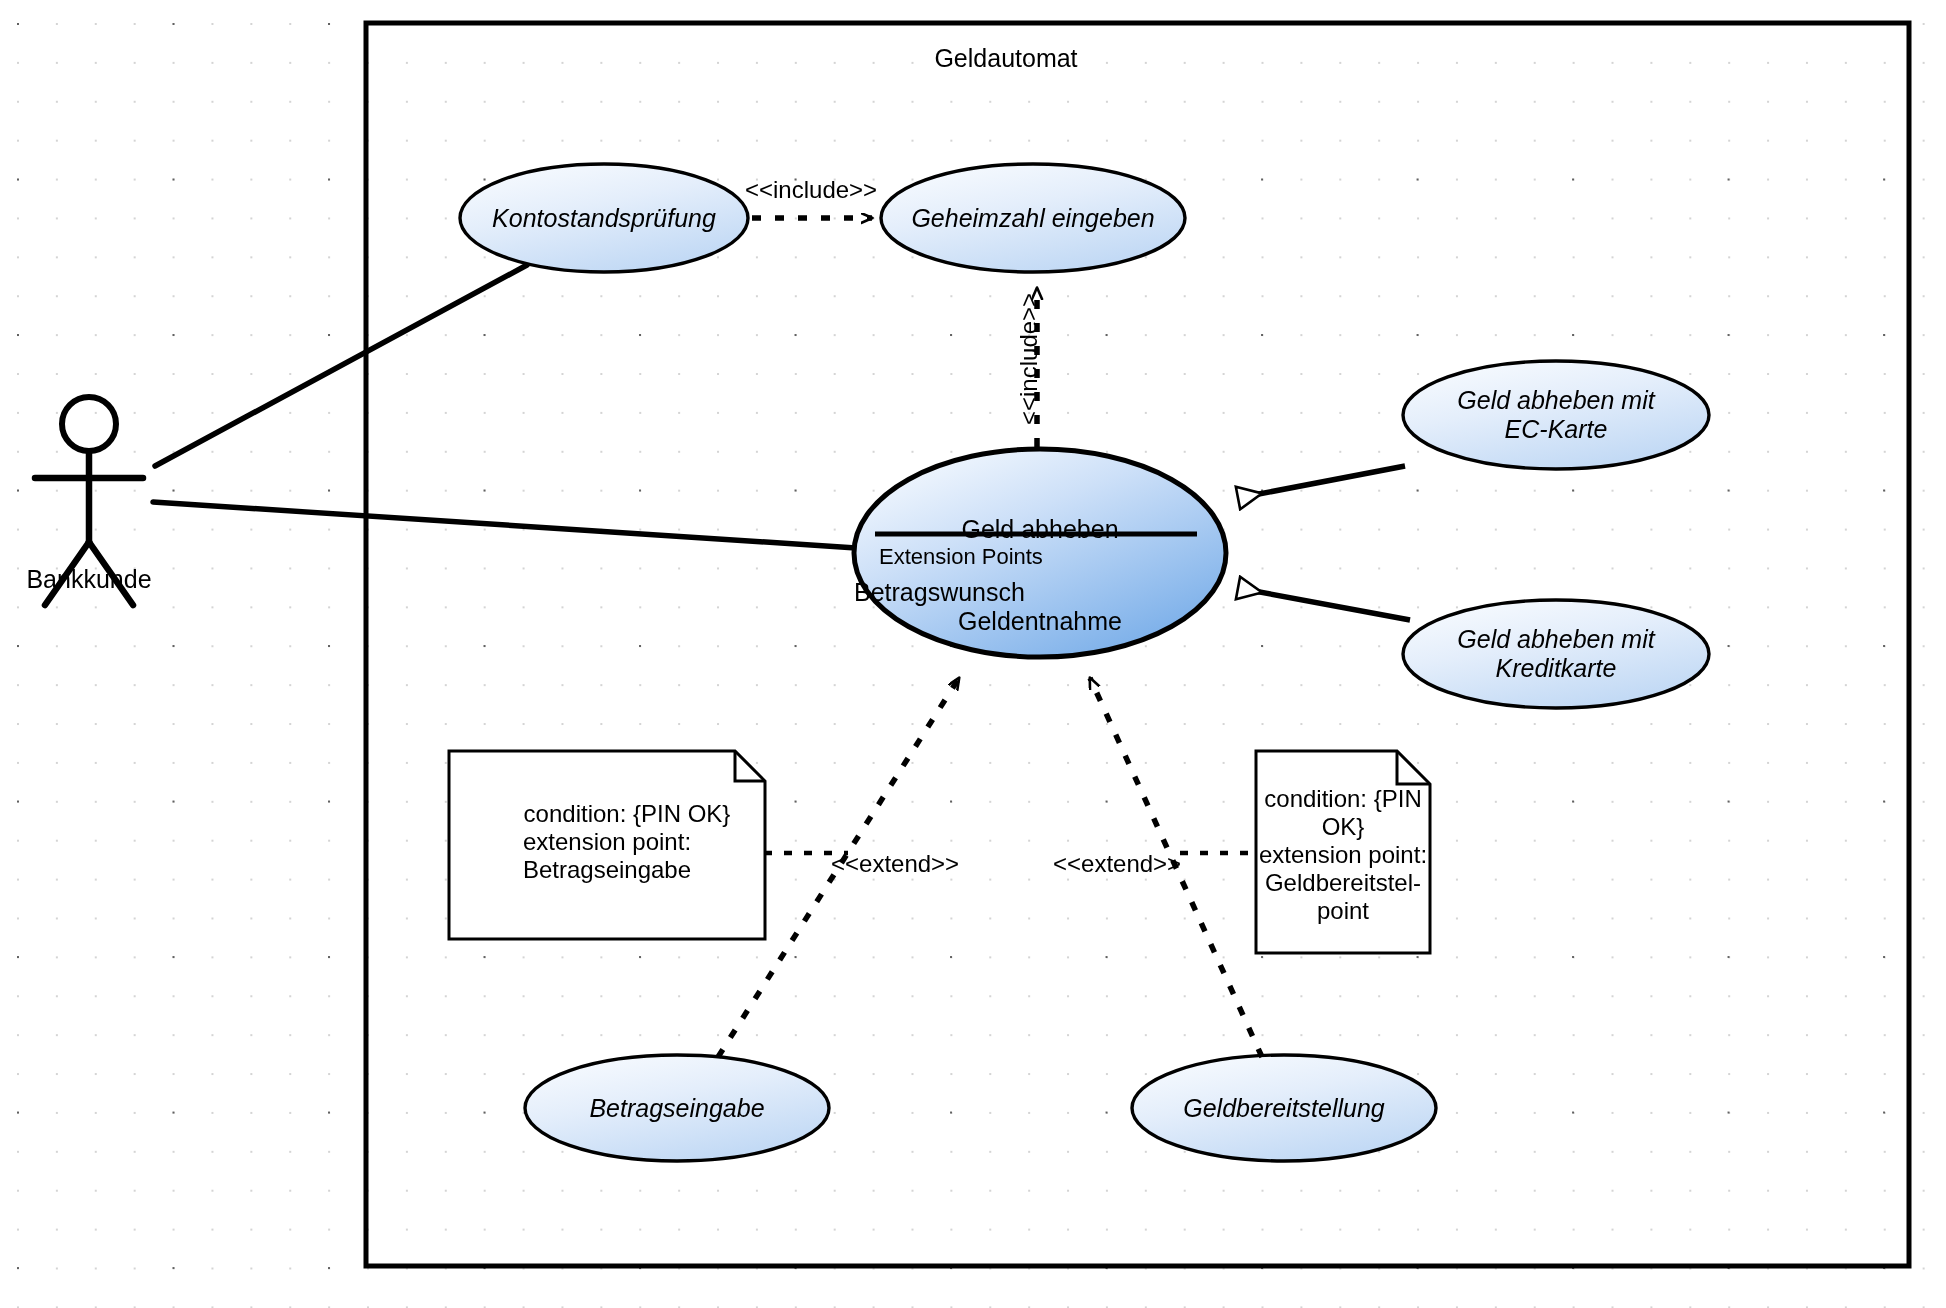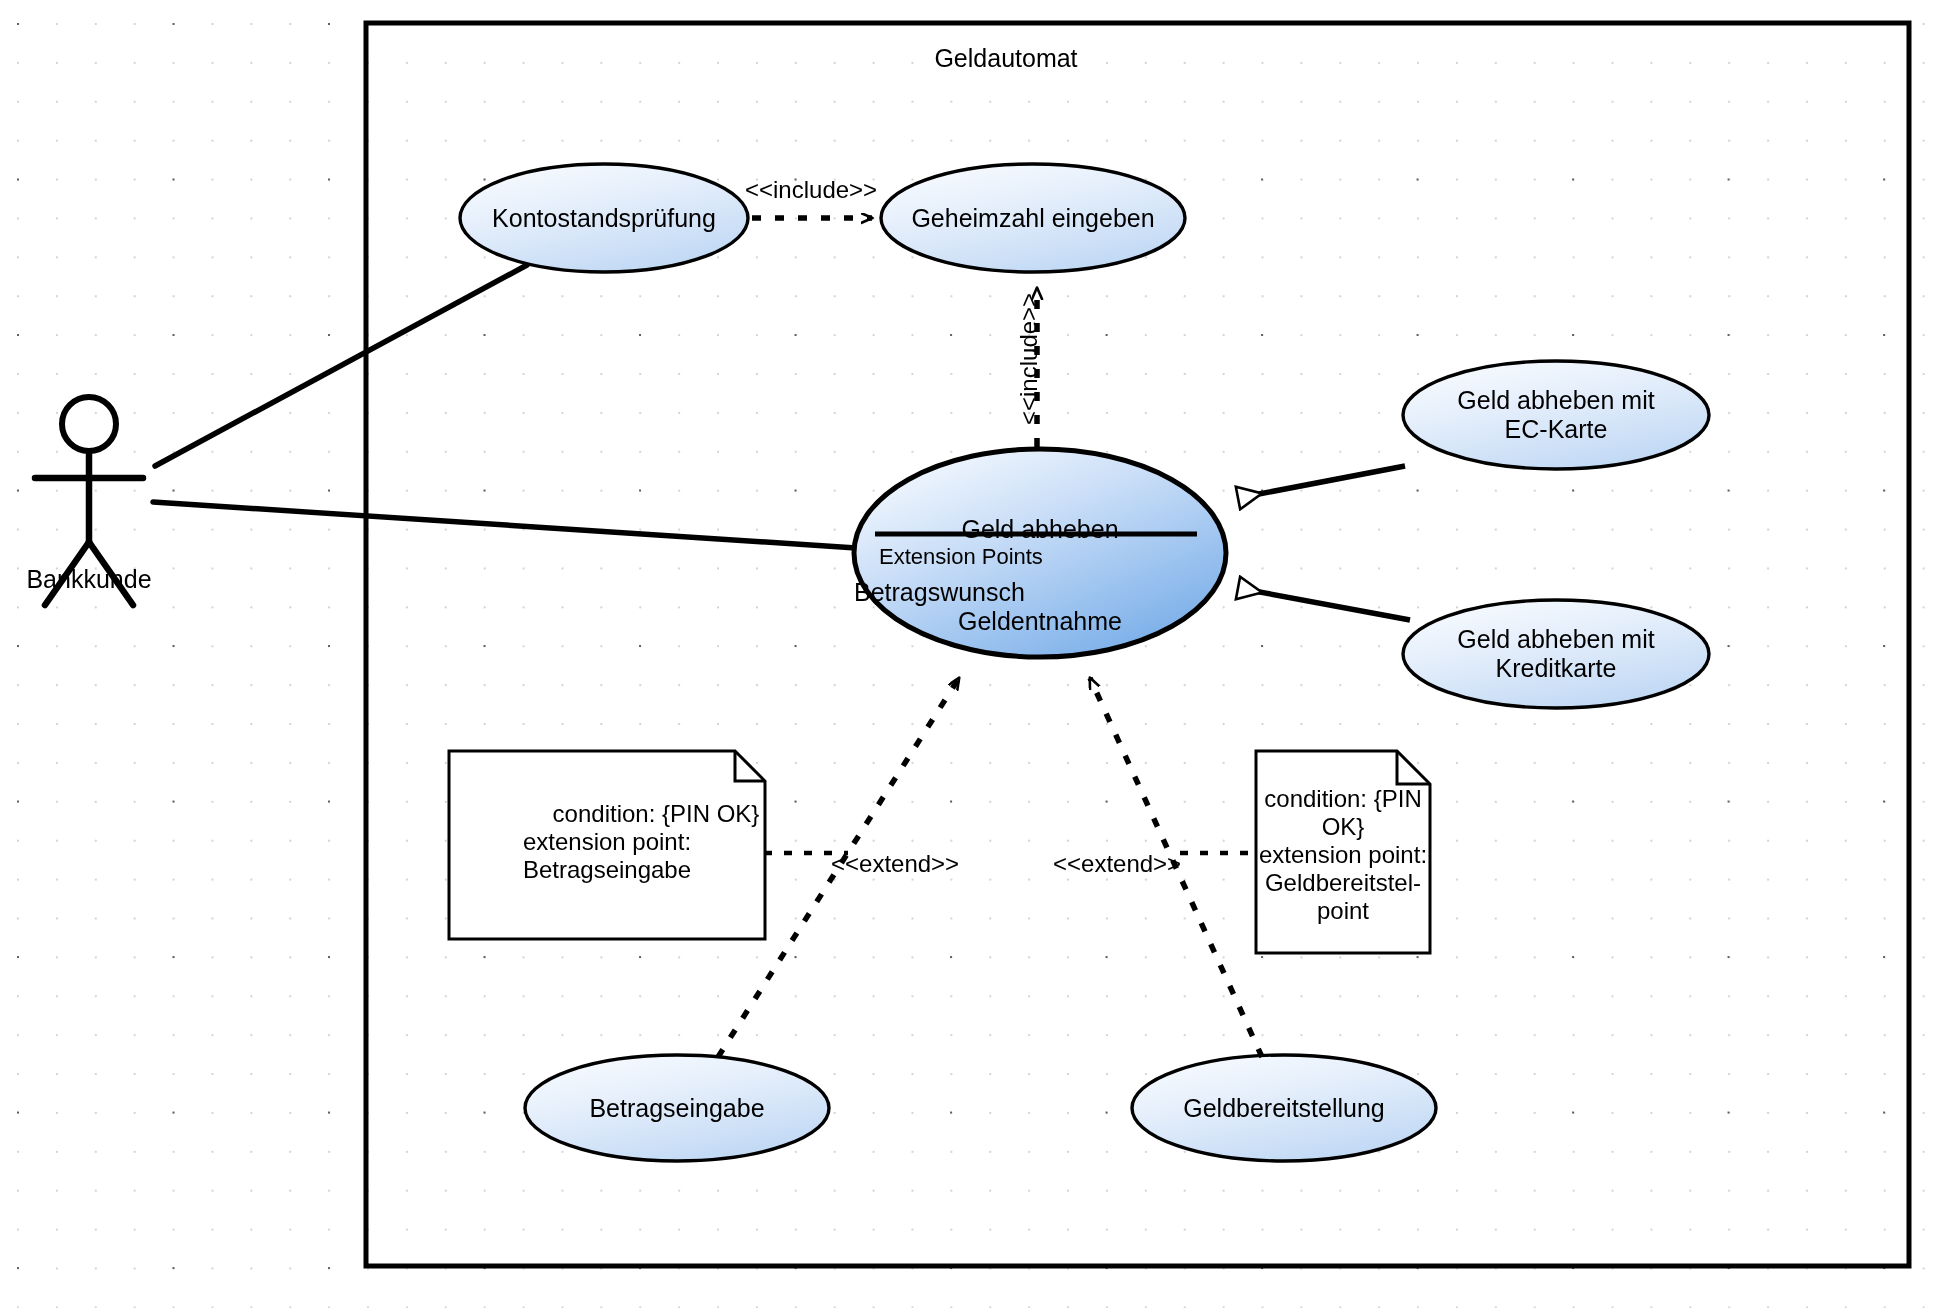--- a/index.html
+++ b/index.html
@@ -53,6 +53,7 @@
     align-items: center;
     justify-content: center;
     pointer-events: none;
+    font-style: italic;
   }
   .note-text {
     font-size: 24px;

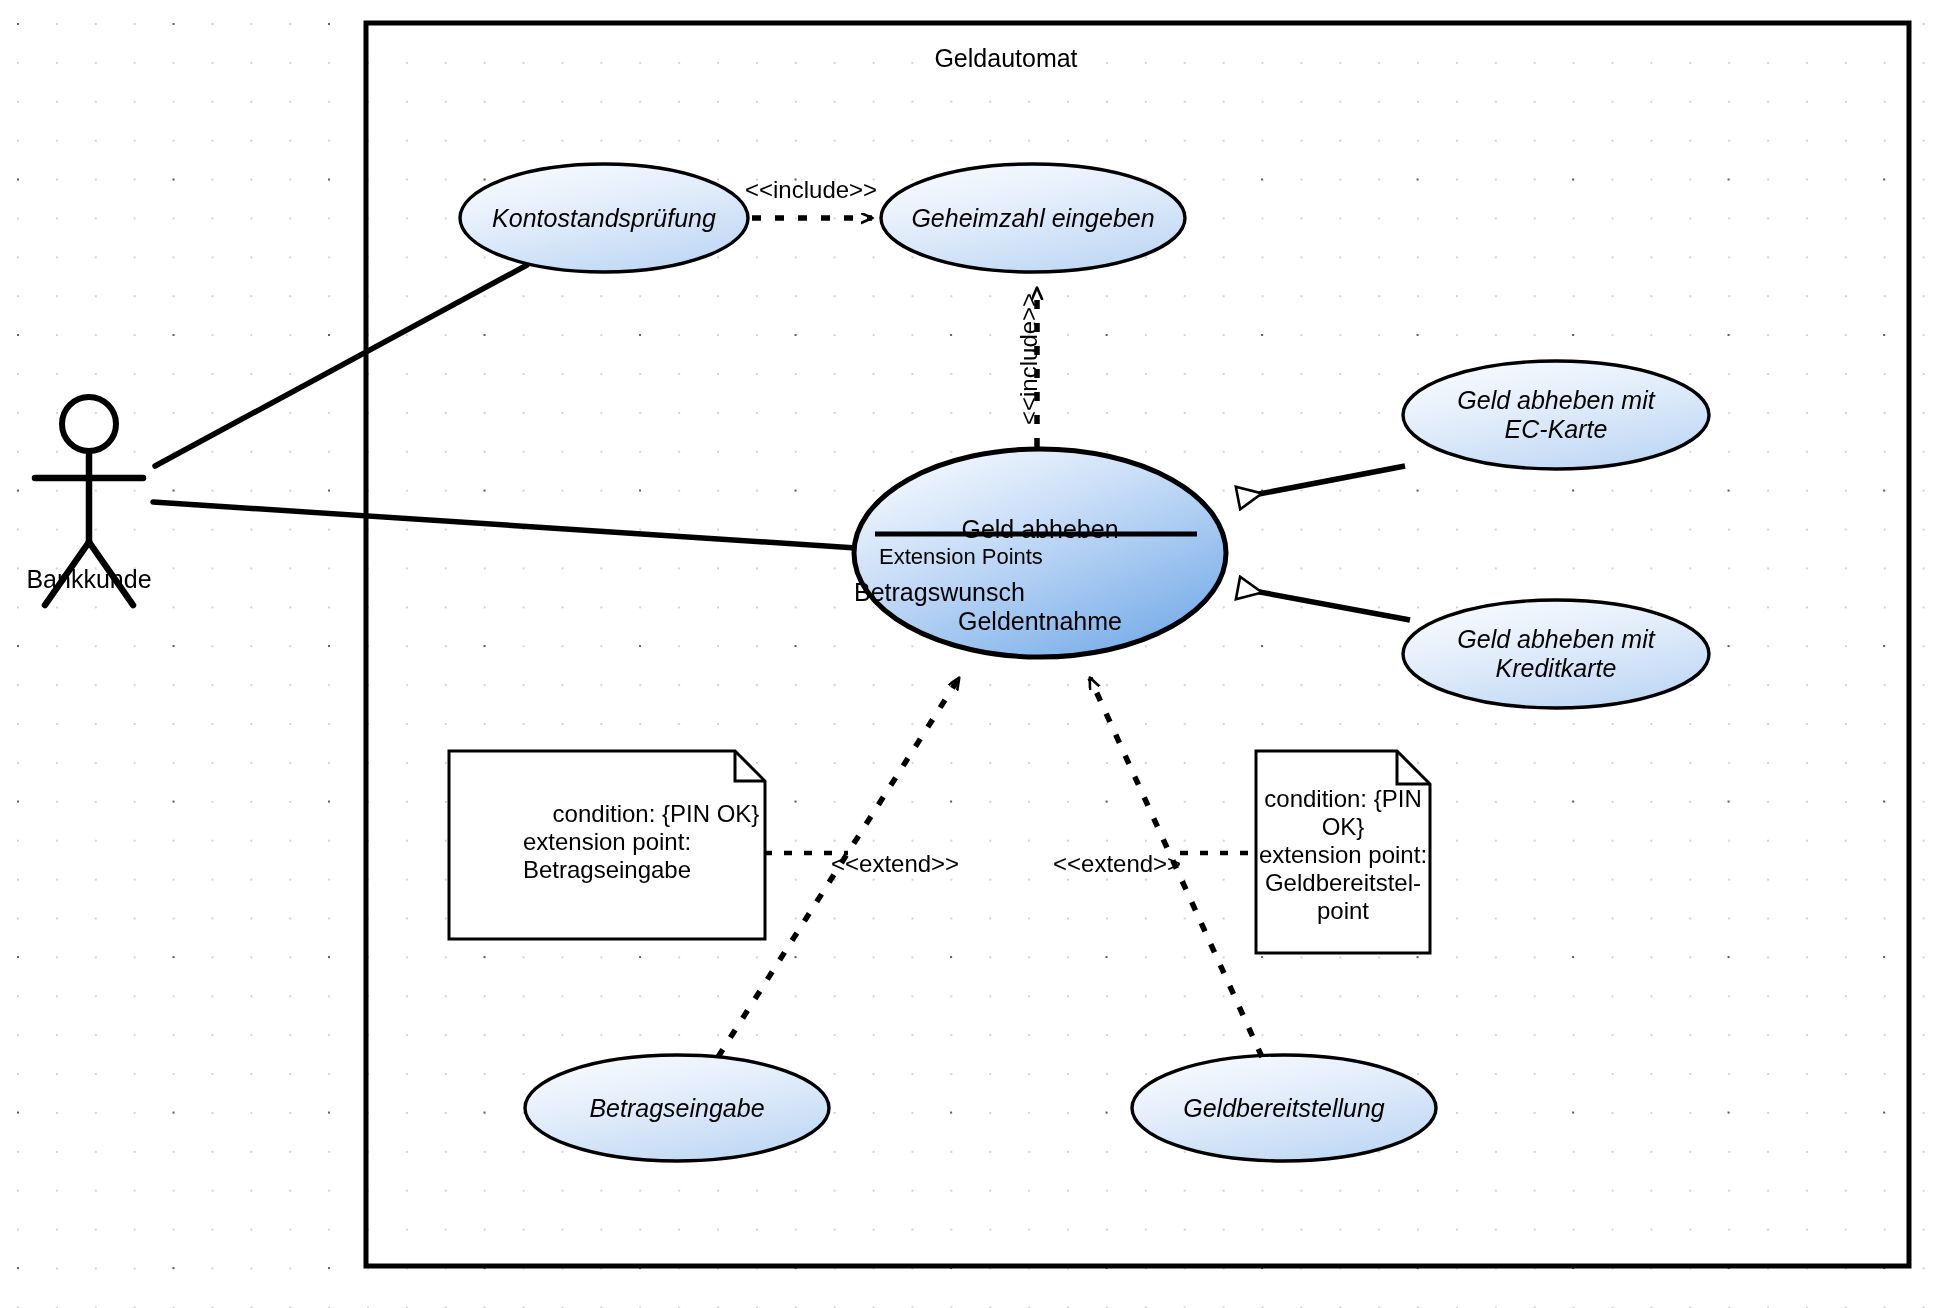--- a/index.html
+++ b/index.html
@@ -201,7 +201,7 @@
 
   <div style="position:absolute; left:449px; top:800px;
        width:316px;">
-    <div class="lbl note-text" style="left:0; top:0; width:356px;padding-left:29px;">condition: {PIN OK}</div>
+    <div class="lbl note-text" style="left:0; top:0; width:356px;">condition: {PIN OK}</div>
     <div class="lbl note-text" style="left:0; top:28px; width:316px;">extension point:</div>
     <div class="lbl note-text" style="left:0; top:56px; width:316px;">Betragseingabe</div>
   </div>

